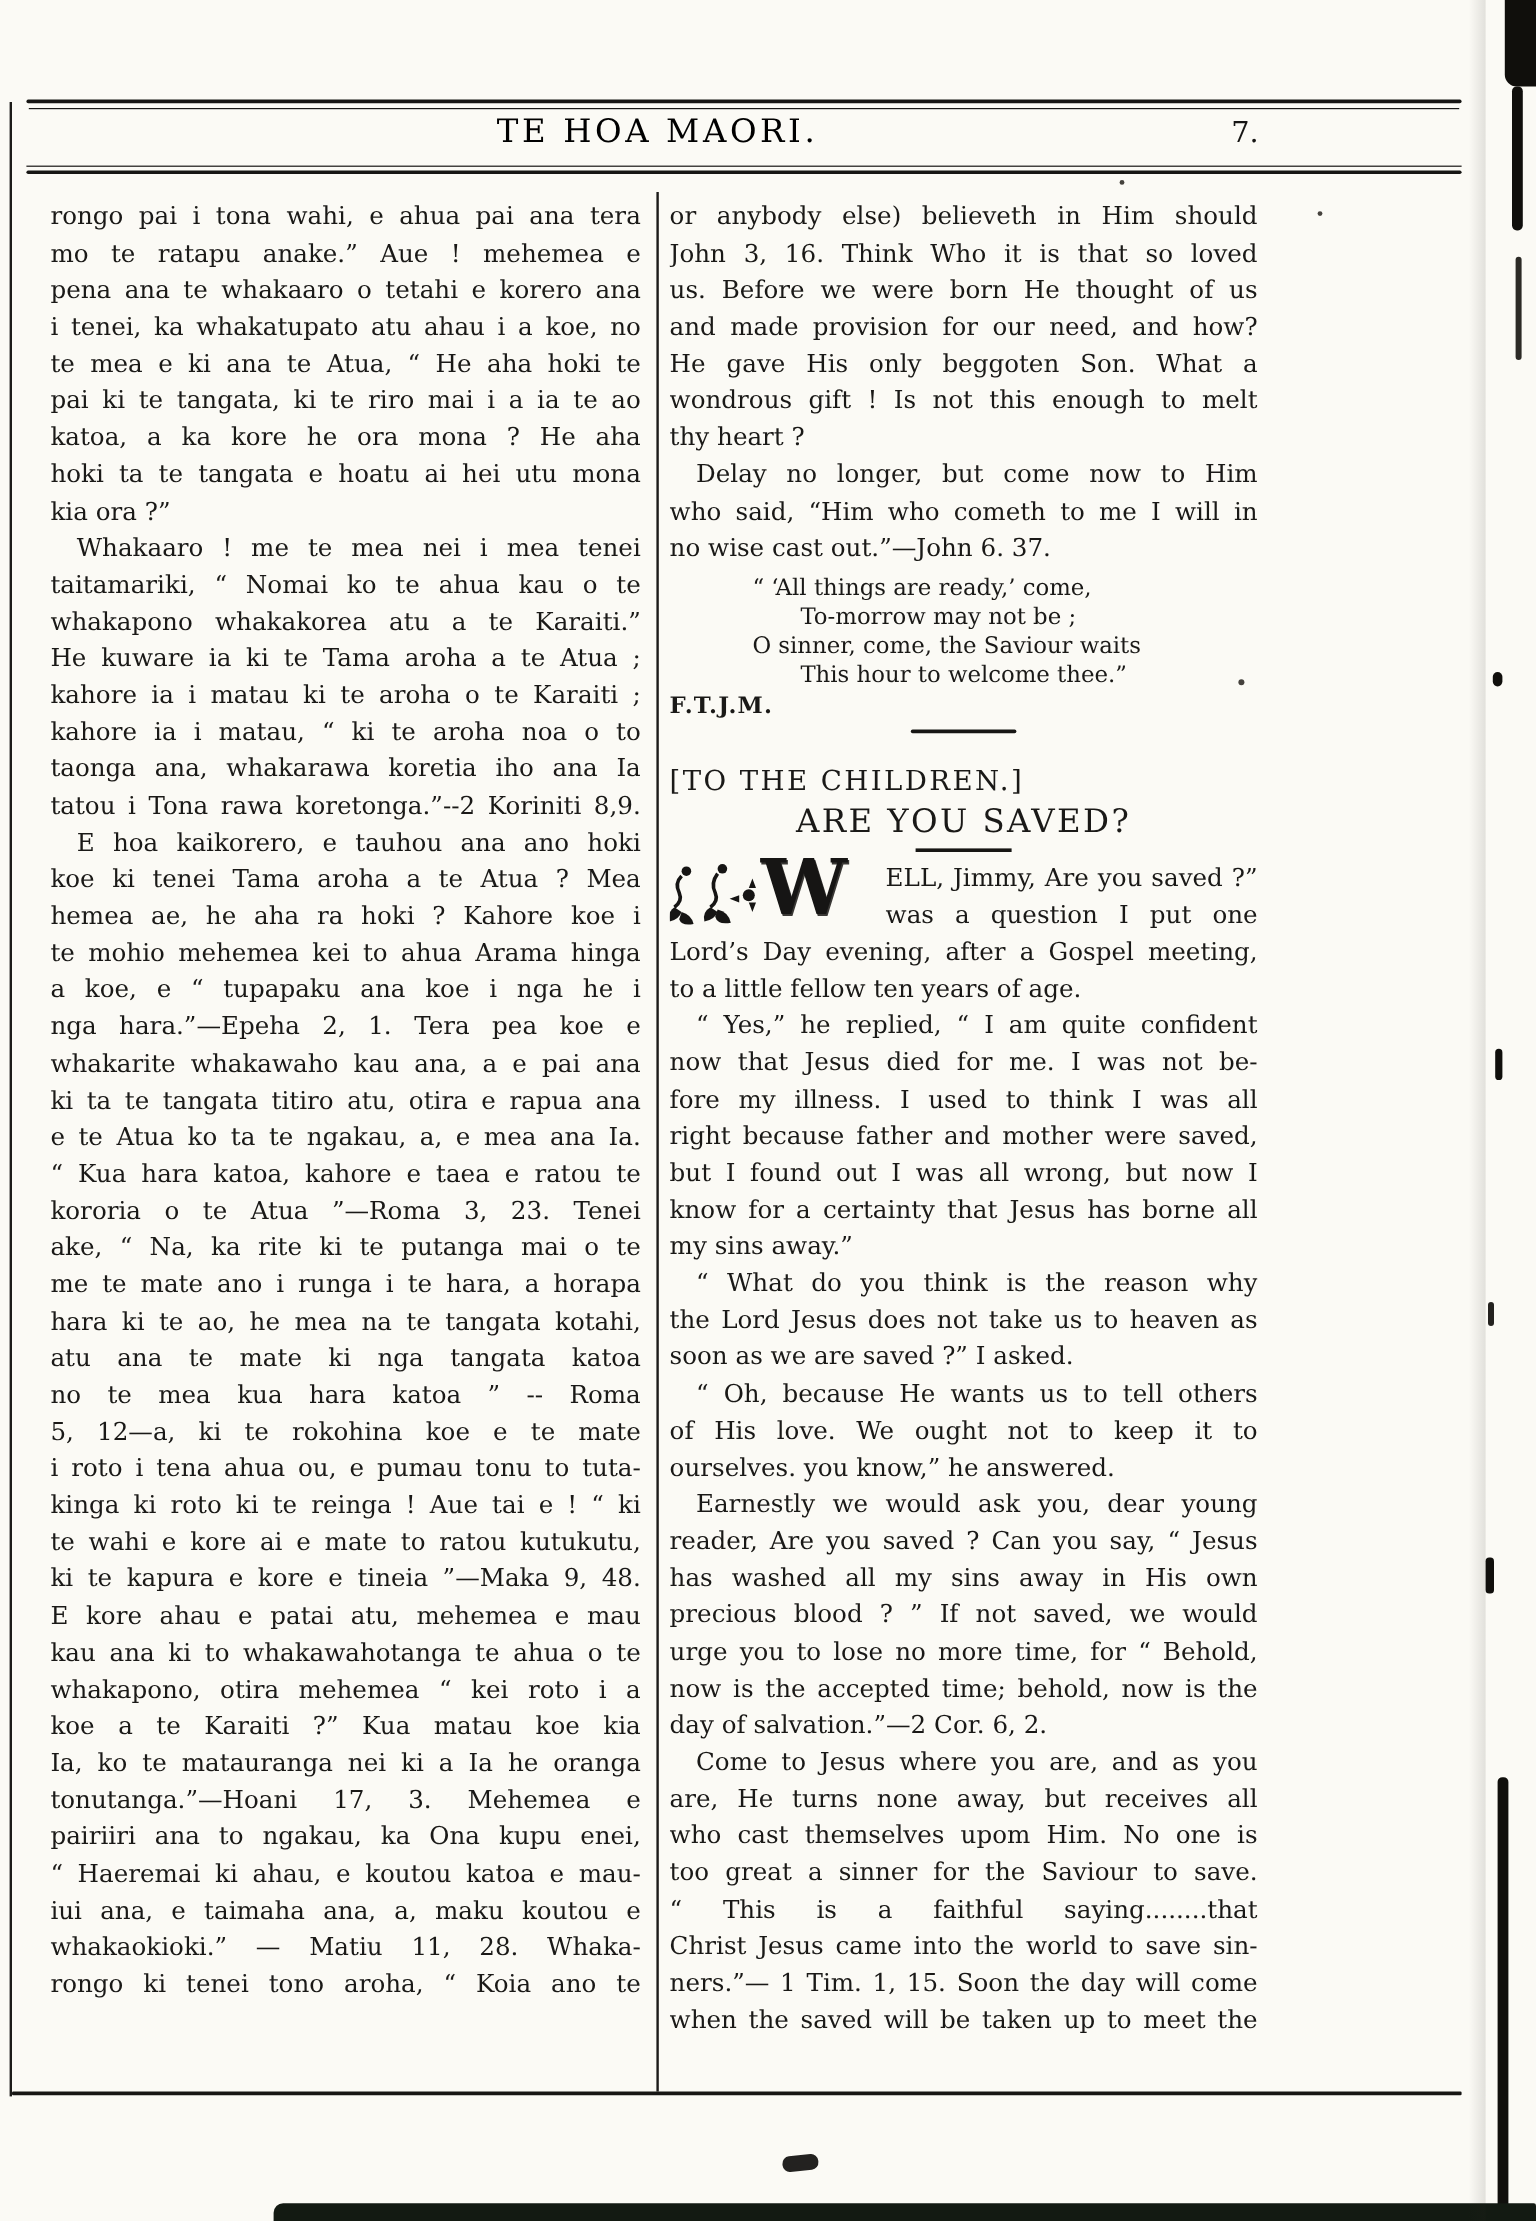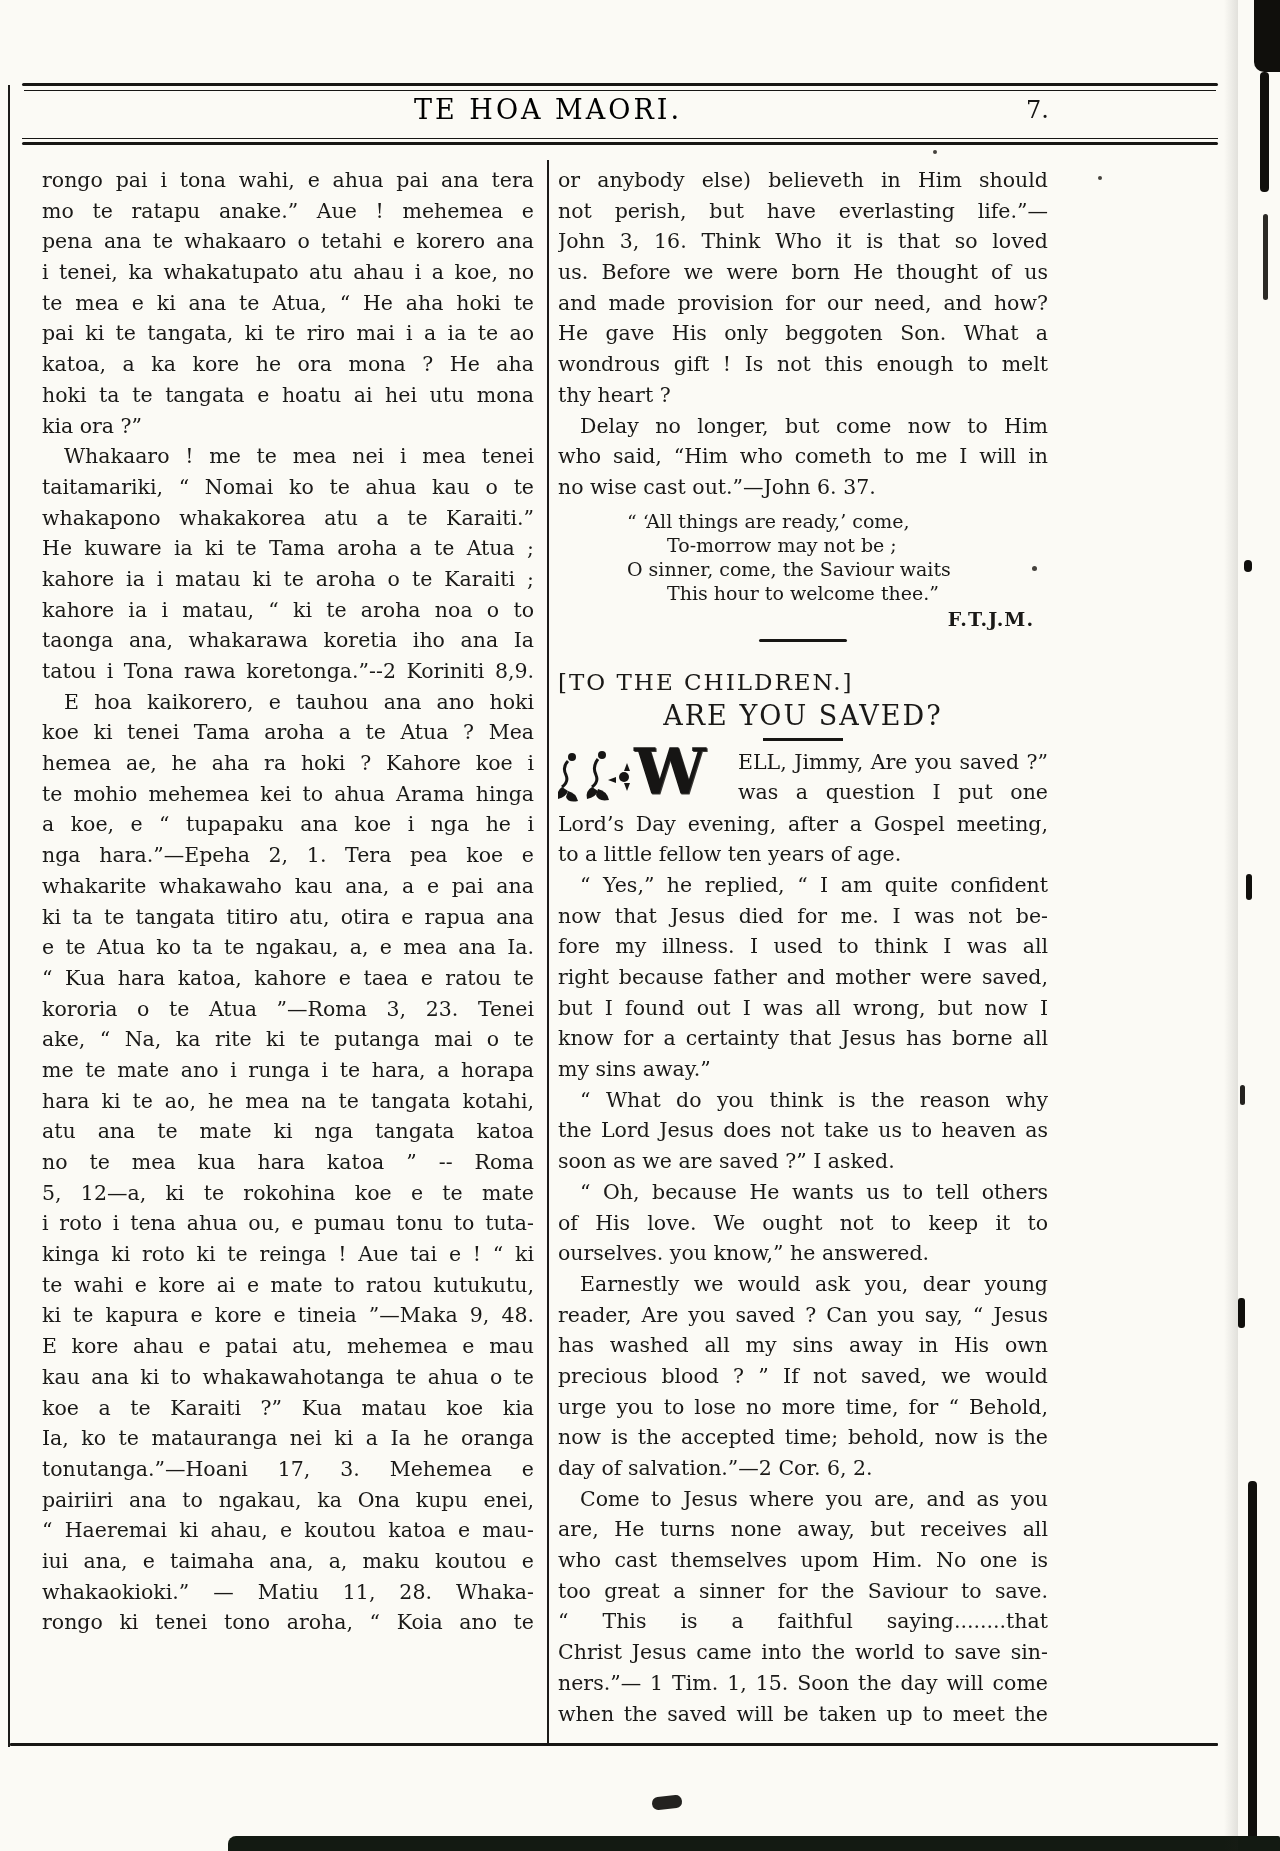--- a/index.html
+++ b/index.html
@@ -141,7 +141,6 @@
 
     <div>
         <div class="tl">or anybody else) believeth in Him should</div>
-        <div class="tl">not perish, but have everlasting life.”—</div>
         <div class="tl">John 3, 16. Think Who it is that so loved</div>
         <div class="tl">us. Before we were born He thought of us</div>
         <div class="tl">and made provision for our need, and how?</div>

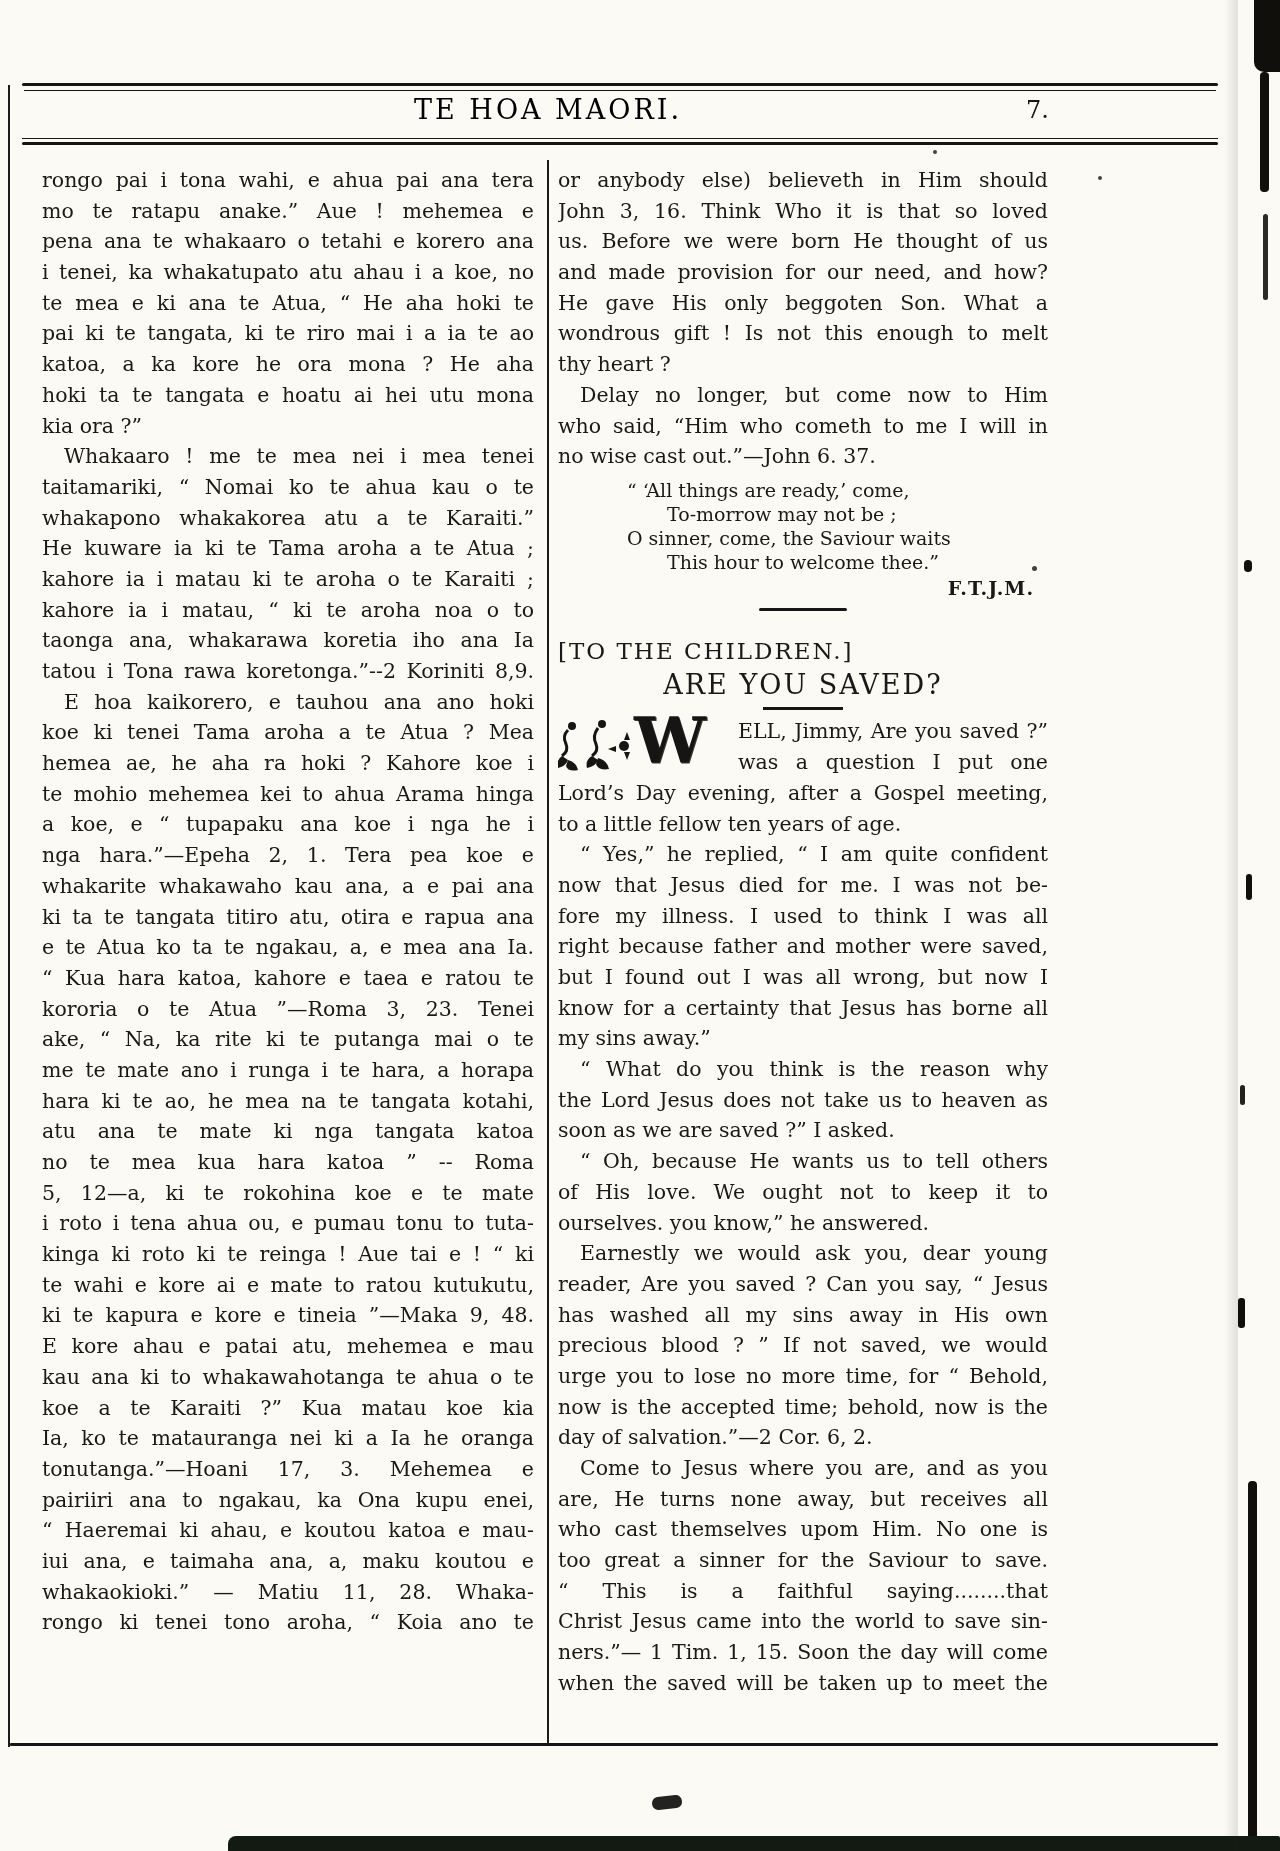--- a/index.html
+++ b/index.html
@@ -34,7 +34,7 @@
   .poem{margin:6px auto 0 auto;width:352px;font-size:19px;line-height:24px;}
   .pl{white-space:nowrap;}
   .pl.p2{padding-left:40px;}
-  .sig{font-size:19px;font-weight:bold;letter-spacing:1px;text-align:right;padding-right:14px;line-height:24px;margin-top:2px;}
+  .sig{font-size:19px;font-weight:bold;letter-spacing:1px;padding-right:14px;line-height:24px;margin-top:2px;}
 
   .mini-rule{margin:8px auto 0 auto;width:88px;height:3px;background:#171614;border-radius:2px;}
   .kicker{margin-top:28px;text-align:left;font-size:23px;letter-spacing:2px;line-height:24px;}

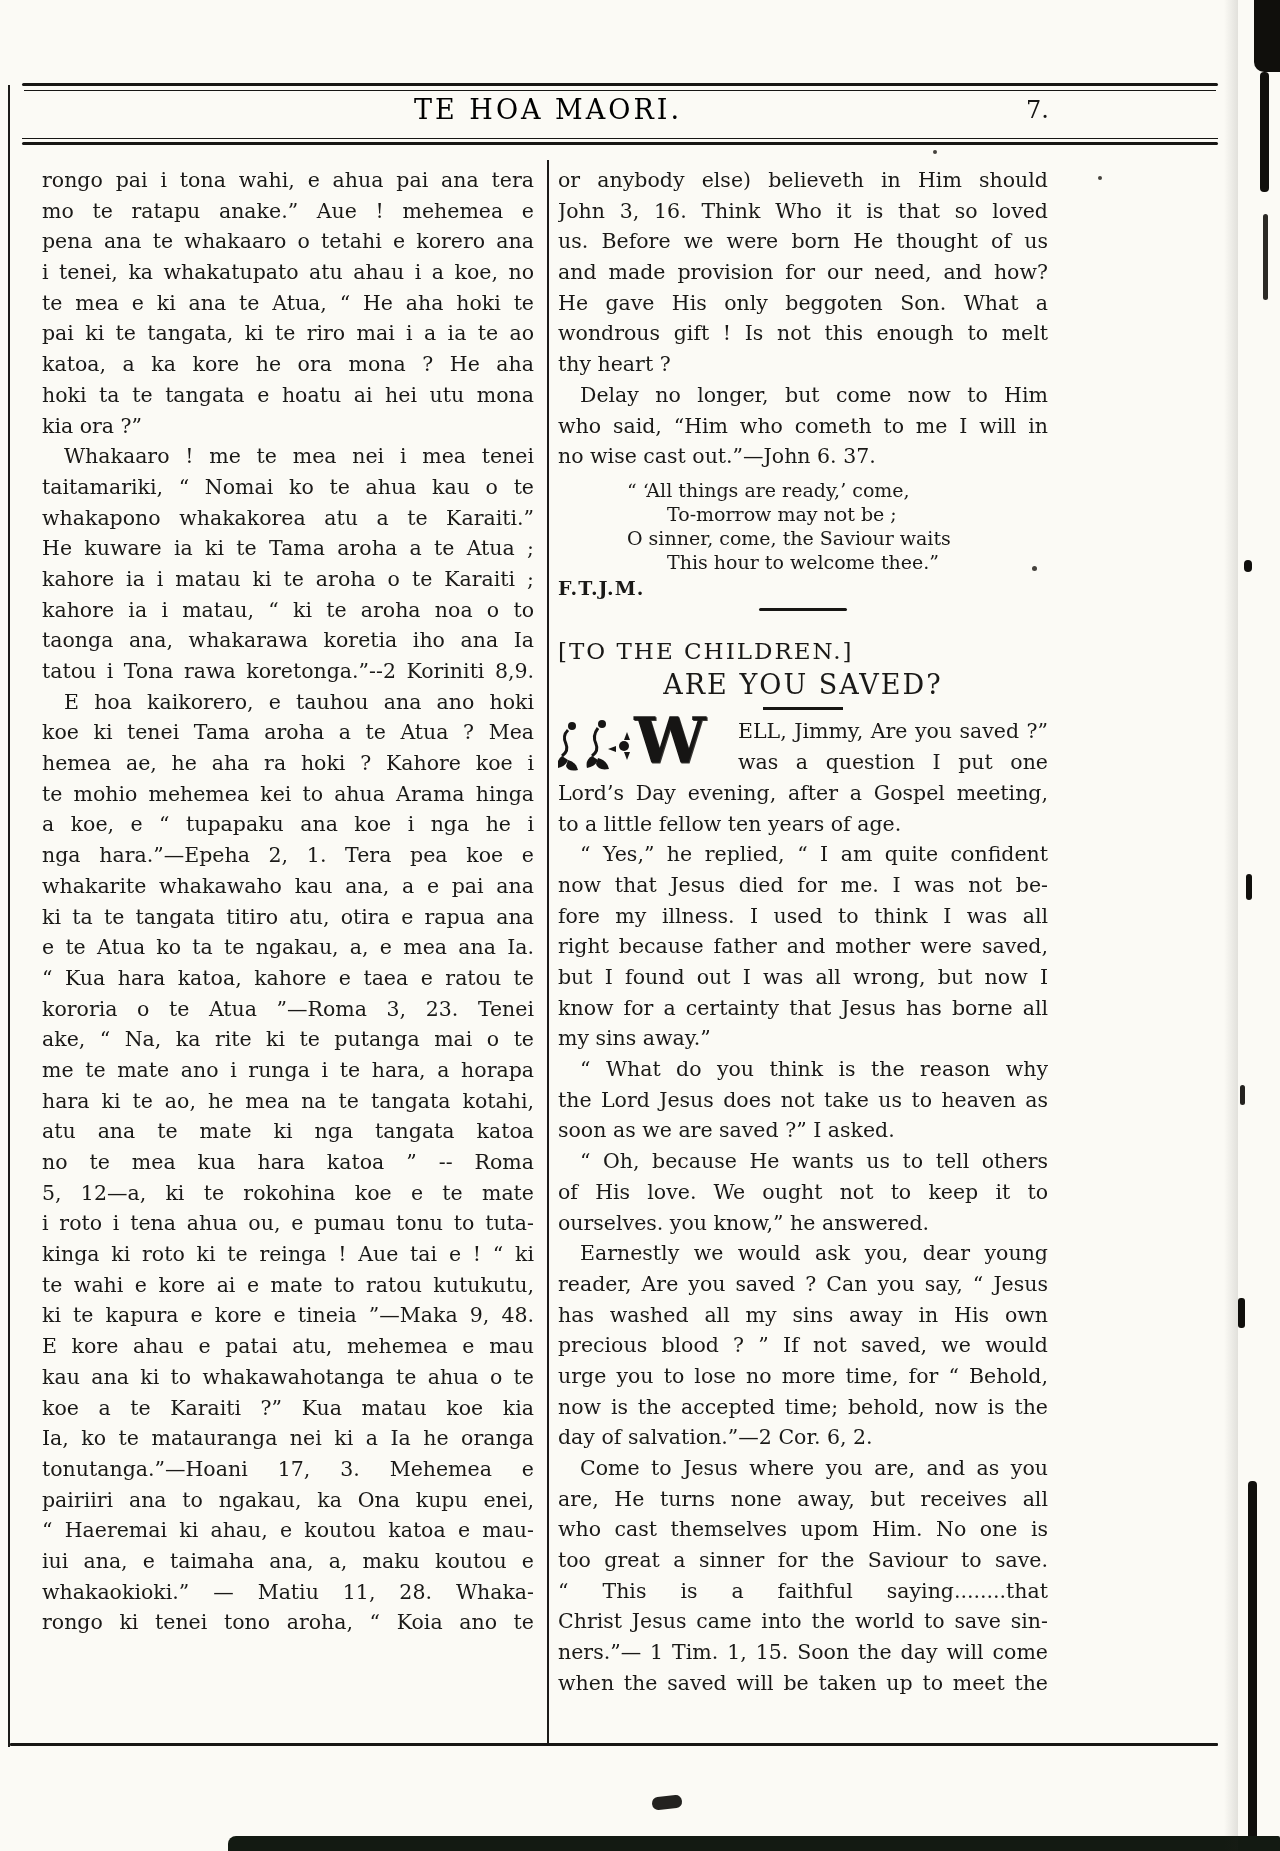--- a/index.html
+++ b/index.html
@@ -125,6 +125,7 @@
       <div class="tl">ki te kapura e kore e tineia ”—Maka 9, 48.</div>
       <div class="tl">E kore ahau e patai atu, mehemea e mau</div>
       <div class="tl">kau ana ki to whakawahotanga te ahua o te</div>
+      <div class="tl">whakapono, otira mehemea “ kei roto i a</div>
       <div class="tl">koe a te Karaiti ?” Kua matau koe kia</div>
       <div class="tl">Ia, ko te matauranga nei ki a Ia he oranga</div>
       <div class="tl">tonutanga.”—Hoani 17, 3. Mehemea e</div>

